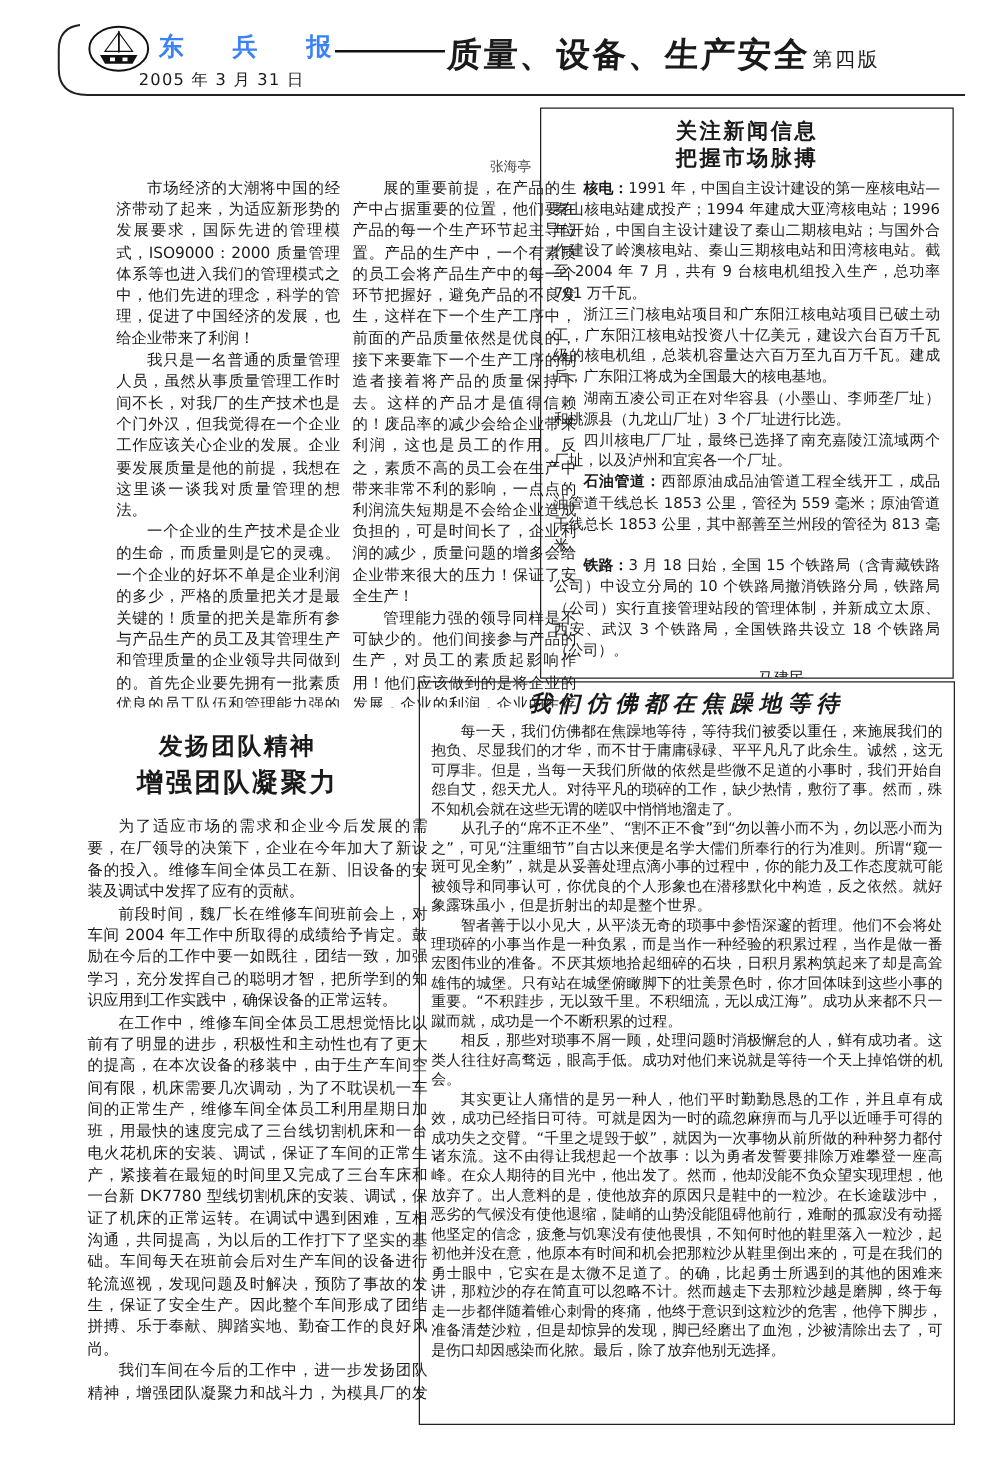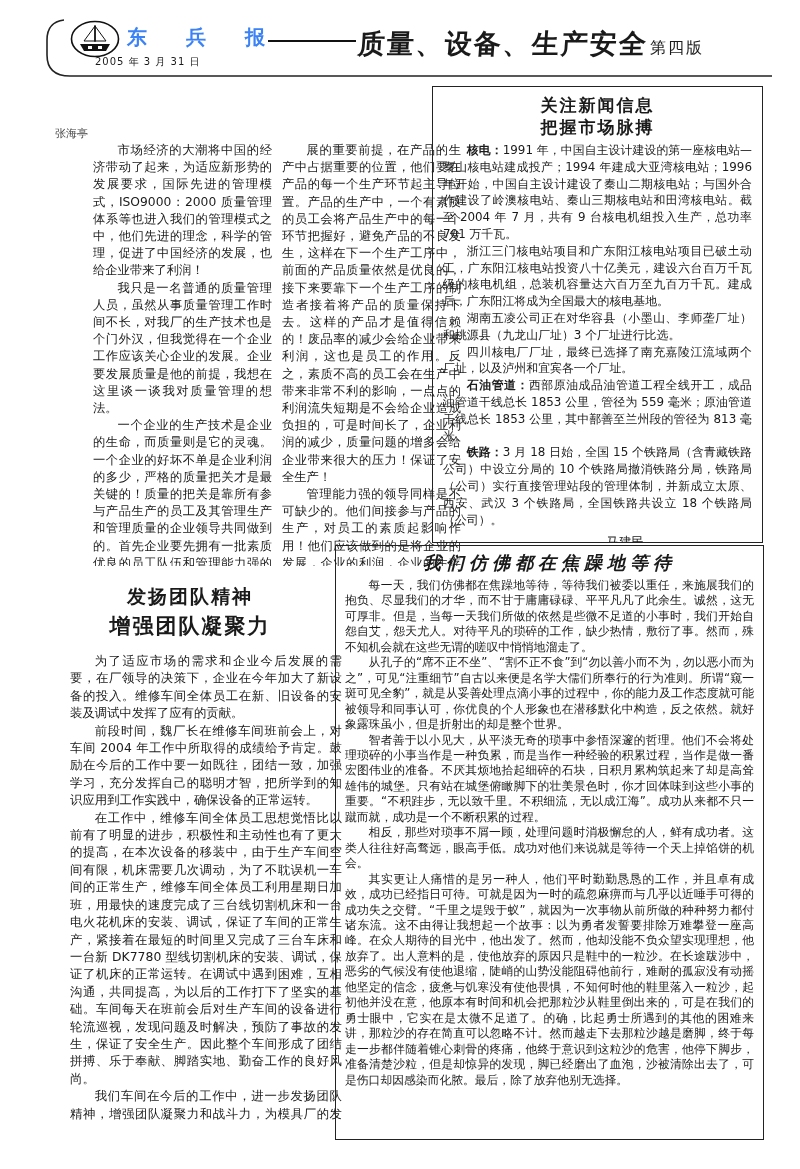--- a/index.html
+++ b/index.html
@@ -23,7 +23,7 @@
     letter-spacing:2px;
   }
   .page-label { position:absolute; left:650px; top:38px; font-size:16px; letter-spacing:2px; }
-  .mast-date { position:absolute; left:95px; top:55px; font-size:10px; letter-spacing:1px; }
+  .mast-date { position:absolute; left:111px; top:55px; font-size:13px; letter-spacing:1px; }
   
   .a1-title { position:absolute; left:55px; top:92px; width:370px; text-align:center;
               font-size:23px; font-weight:bold; letter-spacing:3px; }

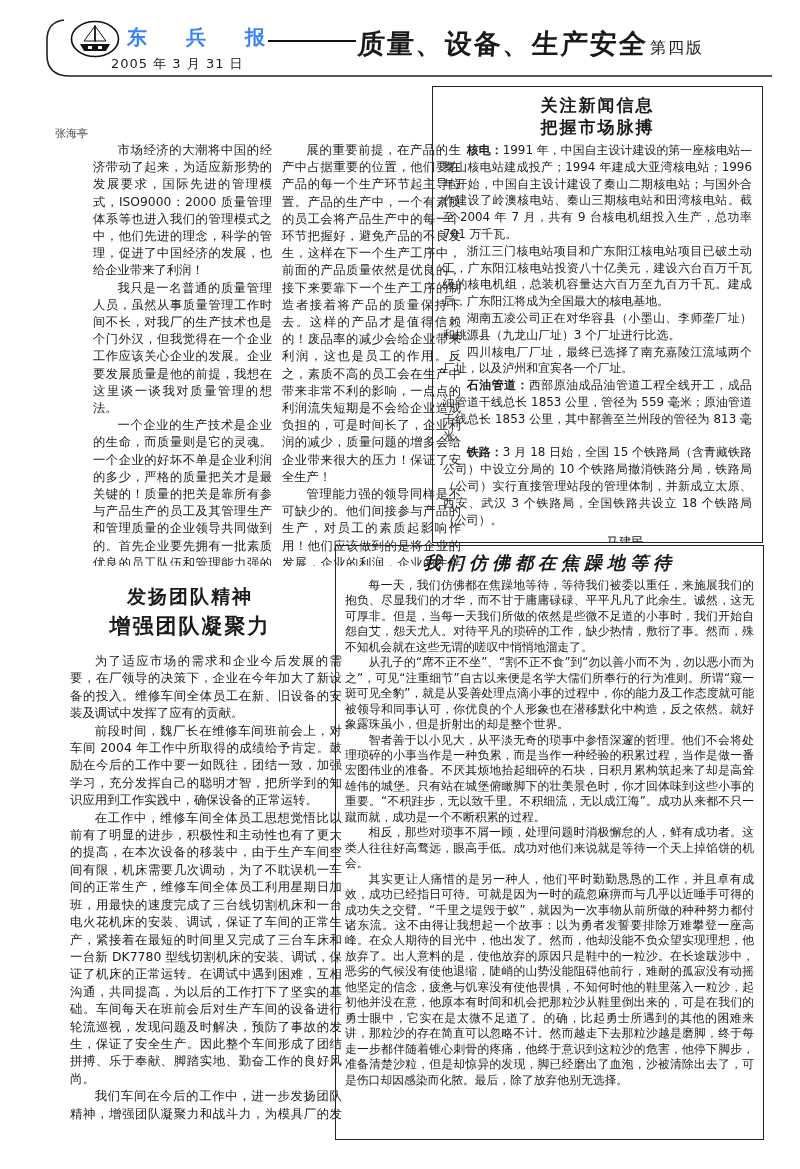--- a/index.html
+++ b/index.html
@@ -27,7 +27,7 @@
   
   .a1-title { position:absolute; left:55px; top:92px; width:370px; text-align:center;
               font-size:23px; font-weight:bold; letter-spacing:3px; }
-  .a1-byline { position:absolute; left:55px; top:126px; width:370px; text-align:left;
+  .a1-byline { position:absolute; left:55px; top:126px; width:370px; text-align:right;
                font-size:11px; color:#444; }
   .a1-cols { position:absolute; left:57px; top:142px; width:368px; display:flex; gap:10px;margin-left:36px; }
   .a1-col { width:179px; height:424px; overflow:hidden; }

